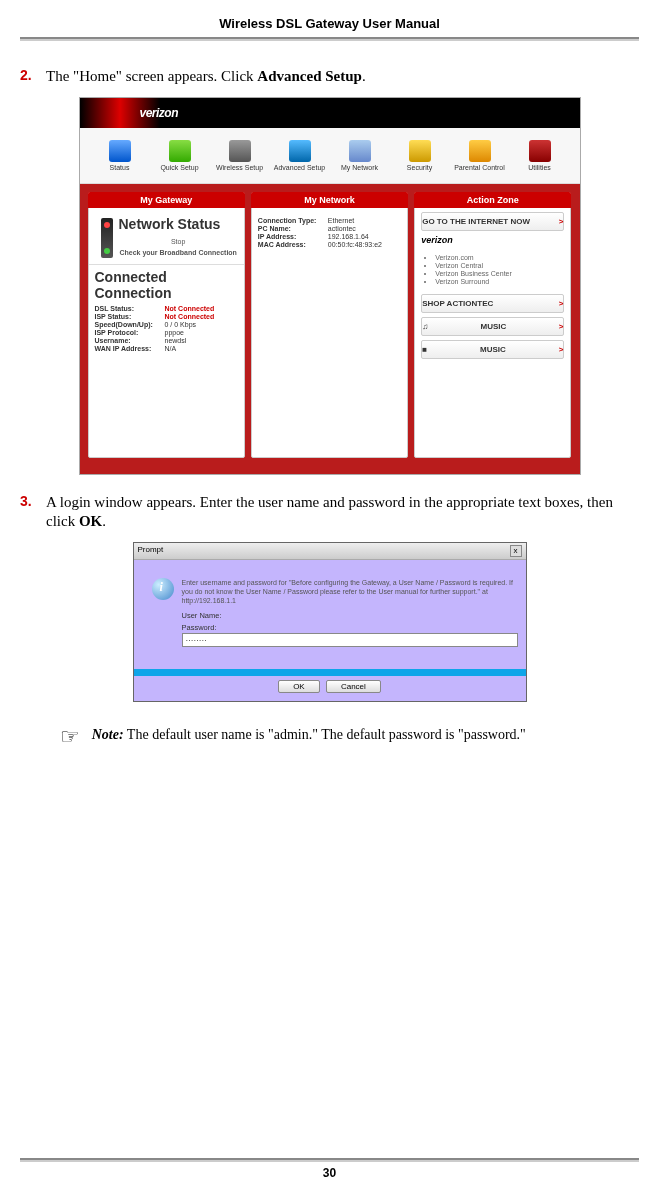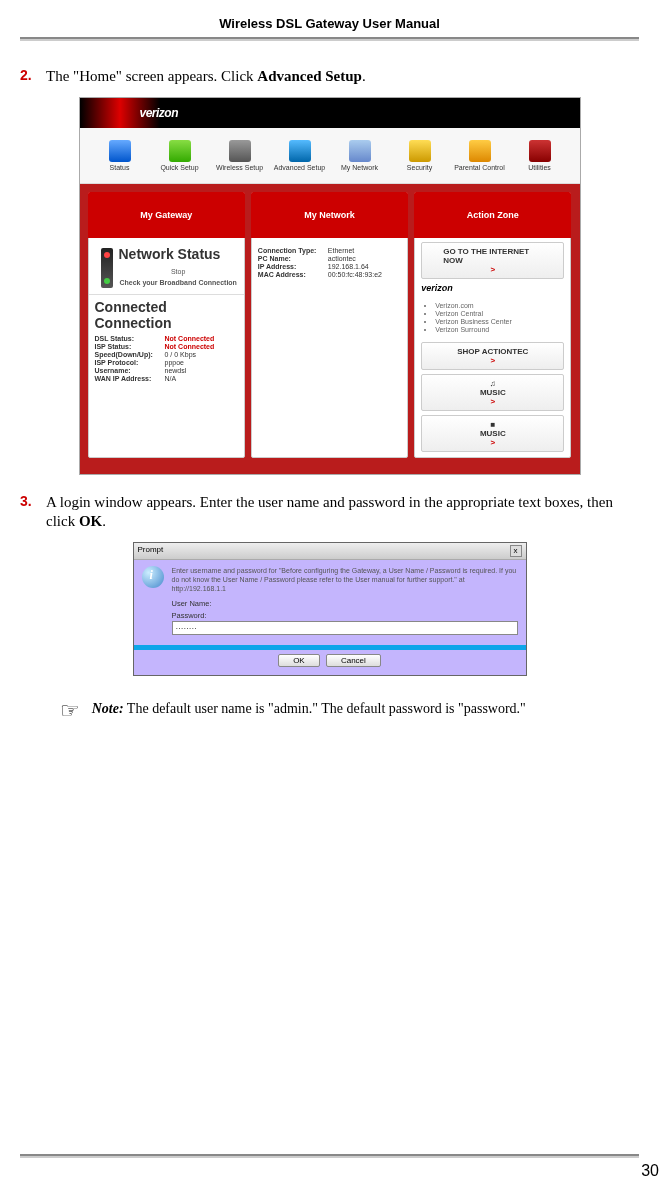--- a/index.html
+++ b/index.html
@@ -66,7 +66,7 @@
     .rh-cols { display: flex; padding: 8px; gap: 6px; height: 282px; }
     .rh-col { flex: 1; border: 1px solid #ccc; border-radius: 2px; background: #fff; }
     .rh-col-hdr { background: #c00; color: #fff; font-weight: bold; text-align: center;
-      font-size: 9px; padding: 18px; margin: -1px -1px 4px -1px; border-radius: 2px 2px 0 0;}
+      font-size: 9px; padding: 3px; margin: -1px -1px 4px -1px; border-radius: 2px 2px 0 0;}
     .rh-sub { padding: 4px 6px; }
     .rh-sub-title { font-weight: bold; color: #333; font-size: 14px; margin-bottom: 4px; }
     .rh-center { text-align: center; font-size: 7px; color: #555; line-height: 1.6; }

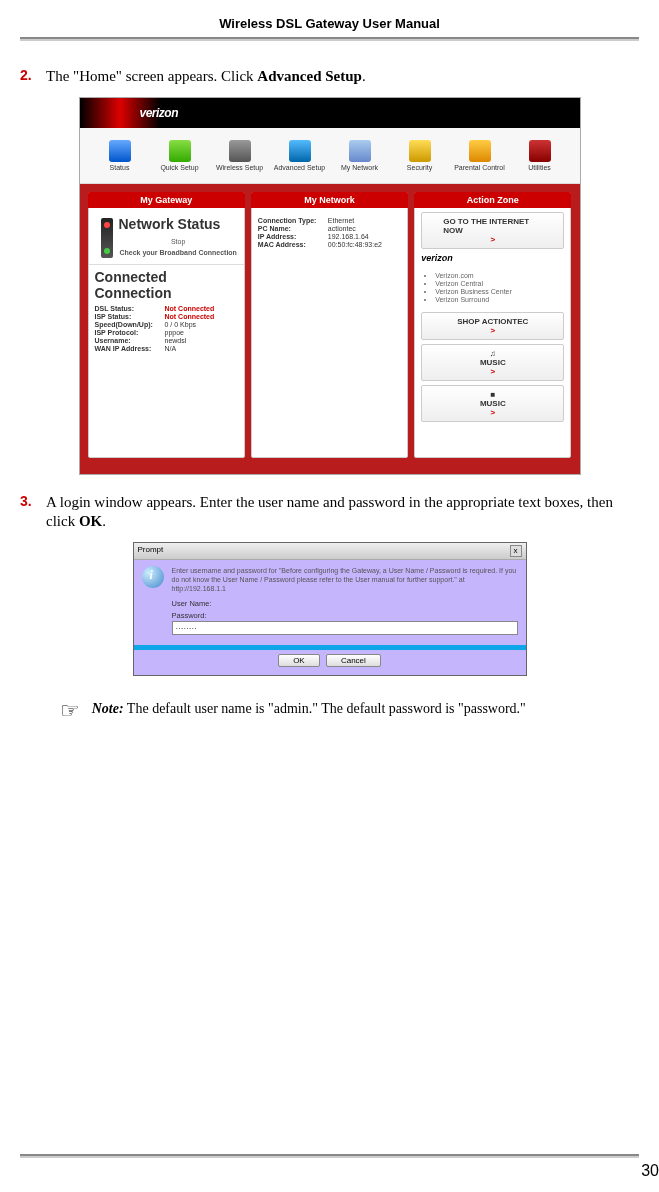--- a/index.html
+++ b/index.html
@@ -81,8 +81,8 @@
     .rh-traffic::before{top:4px;background:#f44;} .rh-traffic::after{bottom:4px;background:#4c4;}
     .rh-divider{height:1px;background:#ddd;margin:4px -6px;}
     .rh-btn { border: 1px solid #ccc; background: linear-gradient(#fff,#eee);
-      padding: 4px 21px; margin: 4px 6px; font-size: 8px; font-weight: bold; color: #333;
-      display: flex; align-items: center; justify-content: space-between; border-radius: 2px; flex-direction: column;}
+      padding: 4px 0; margin: 4px 6px; font-size: 8px; font-weight: bold; color: #333;
+      display: flex; align-items: center; justify-content: space-between; border-radius: 2px;}
     .rh-btn .arr { color: #c00; font-weight: bold; }
     .rh-links { padding: 4px 10px; list-style: disc; margin-left: 10px; font-size: 7px; color: #666; }
     .rh-links li { margin: 1px 0; }

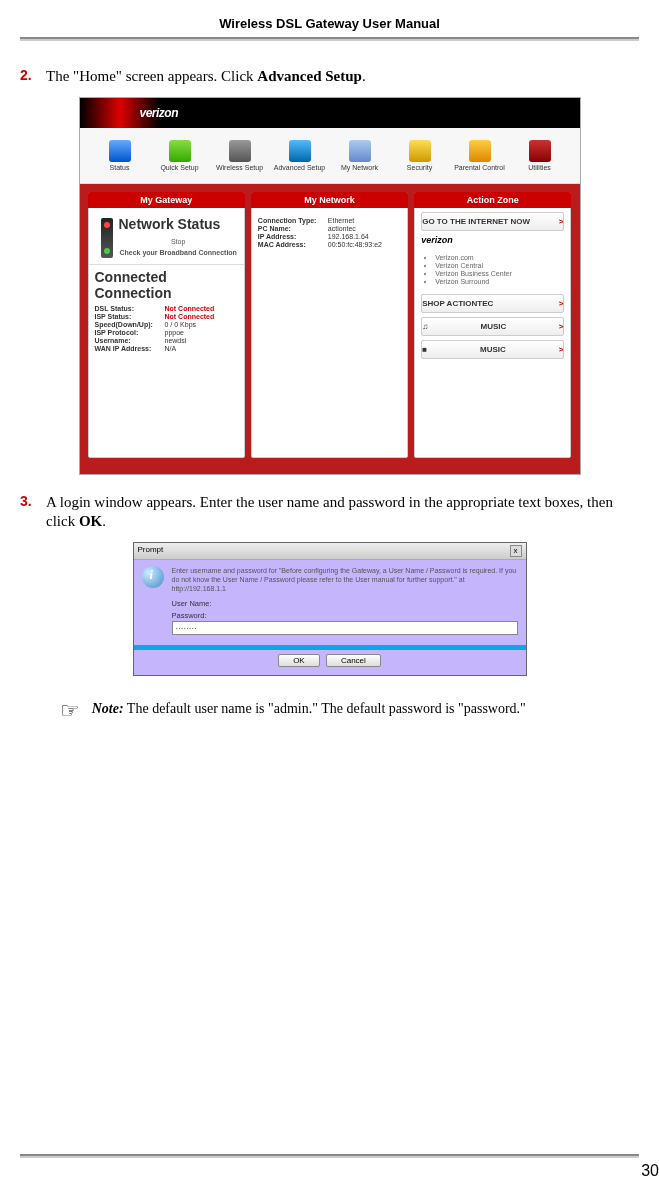--- a/index.html
+++ b/index.html
@@ -97,7 +97,7 @@
       padding: 2px 4px; font-size: 8px; display: flex; justify-content: space-between; }
     .prompt-x { border: 1px solid #888; width: 12px; height: 12px; text-align: center;
       line-height: 10px; background: #ddd; font-size: 8px; }
-    .prompt-body { display: flex; padding: 6px 8px; }
+    .prompt-body { display: flex; padding: 18px 8px; margin-left: 10px; }
     .prompt-icon { width: 22px; height: 22px; border-radius: 50%;
       background: radial-gradient(circle at 30% 30%, #cef, #48c); position: relative;
       margin-right: 8px; flex-shrink: 0; }

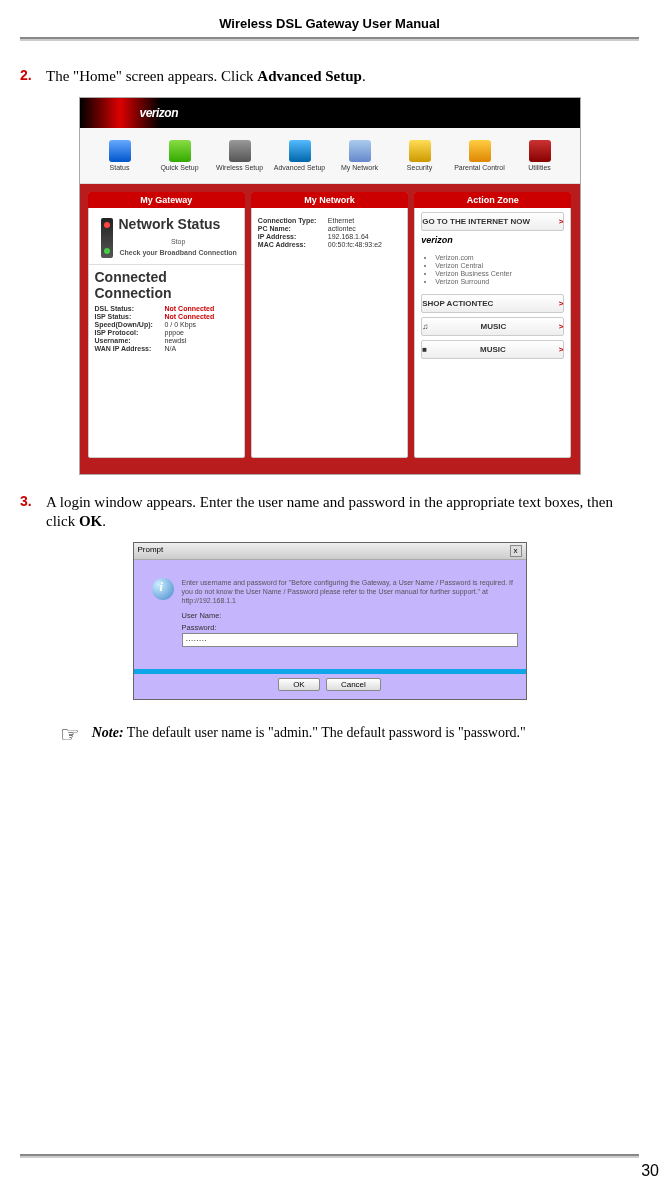--- a/index.html
+++ b/index.html
@@ -110,7 +110,7 @@
       padding: 1px 3px; font-size: 8px; line-height: 12px; color: #333; }
     .prompt-chk { margin: 6px 0; font-size: 7.5px; display: flex; align-items: center; gap: 4px; color: #333;}
     .prompt-chkbox { width: 10px; height: 10px; border: 1px solid #888; background: #fff; }
-    .prompt-btns { text-align: center; padding: 4px 0 8px 0; border-top: 5px solid #0ea5e9; margin-top: 4px;}
+    .prompt-btns { text-align: center; padding: 4px 0 8px 0; border-top: 7px solid #0ea5e9; margin-top: 4px;}
     .prompt-btn { display: inline-block; border: 1px solid #888; background: linear-gradient(#fff,#ddd);
       padding: 1px 14px; font-size: 8px; margin: 0 2px; border-radius: 2px; }
     

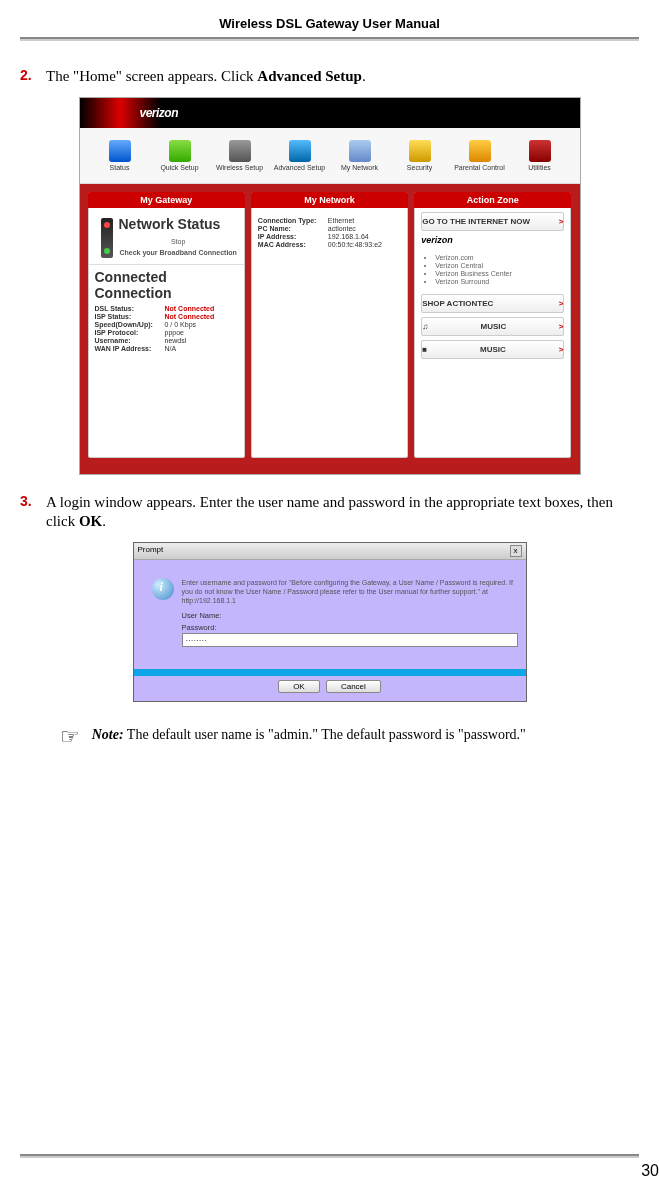--- a/index.html
+++ b/index.html
@@ -120,7 +120,7 @@
     .note-text b { font-weight: bold; font-style: italic; }
     
     .page-footer { position: absolute; bottom: 12px; left: 0; right: 0; }
-    .page-num { text-align: right; font-weight: normal; font-family: Arial, sans-serif; font-size: 16px; }
+    .page-num { text-align: center; font-weight: bold; font-family: Arial, sans-serif; font-size: 12px; }
   </style>
 </head>
 <body>

